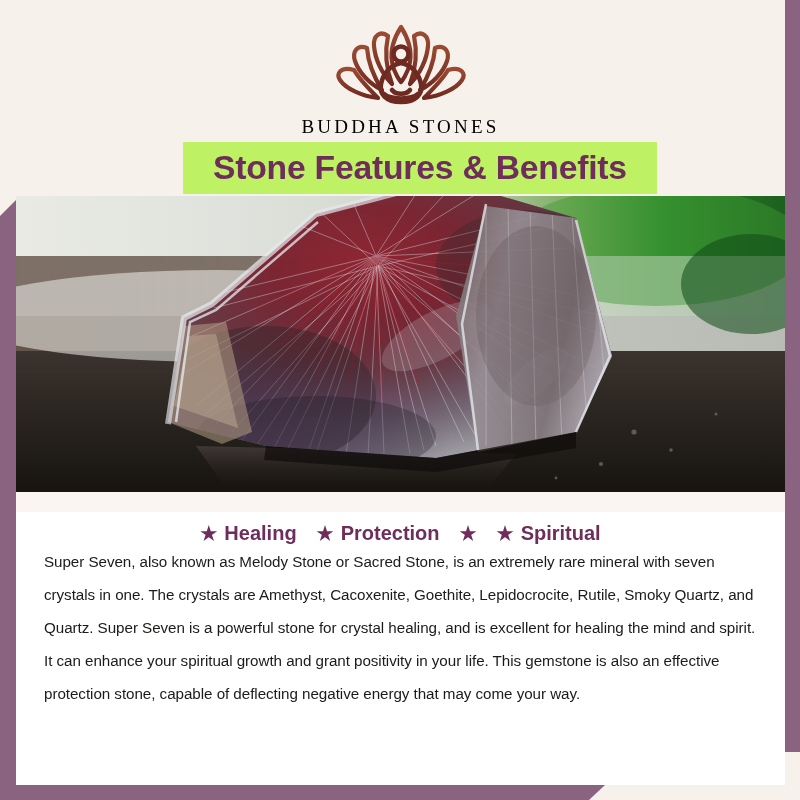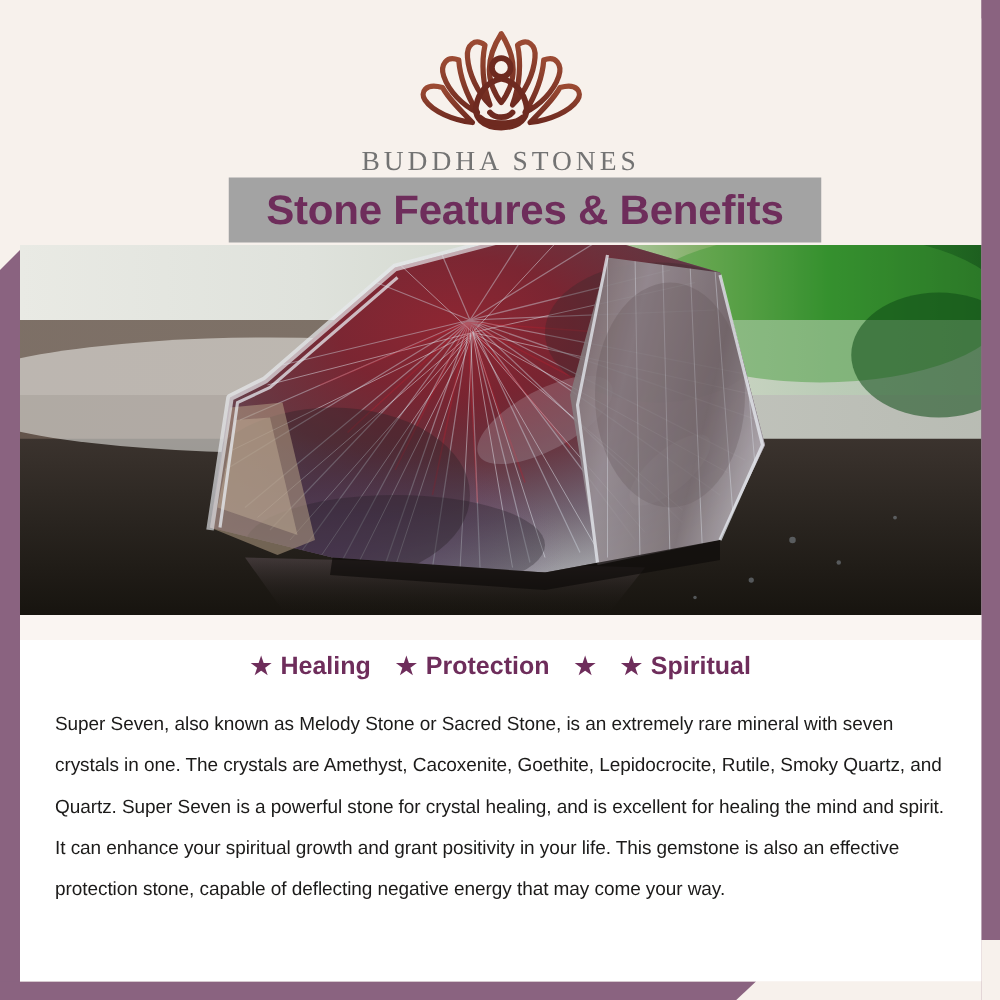--- a/index.html
+++ b/index.html
@@ -64,9 +64,9 @@
   .logo-word {
     margin-top: 2px;
     font-family: "Liberation Serif", serif;
-    font-size: 22px;
+    font-size: 19px;
     letter-spacing: 3.2px;
-    color: #737373;
+    color: #000000;
     font-weight: 400;
   }
 

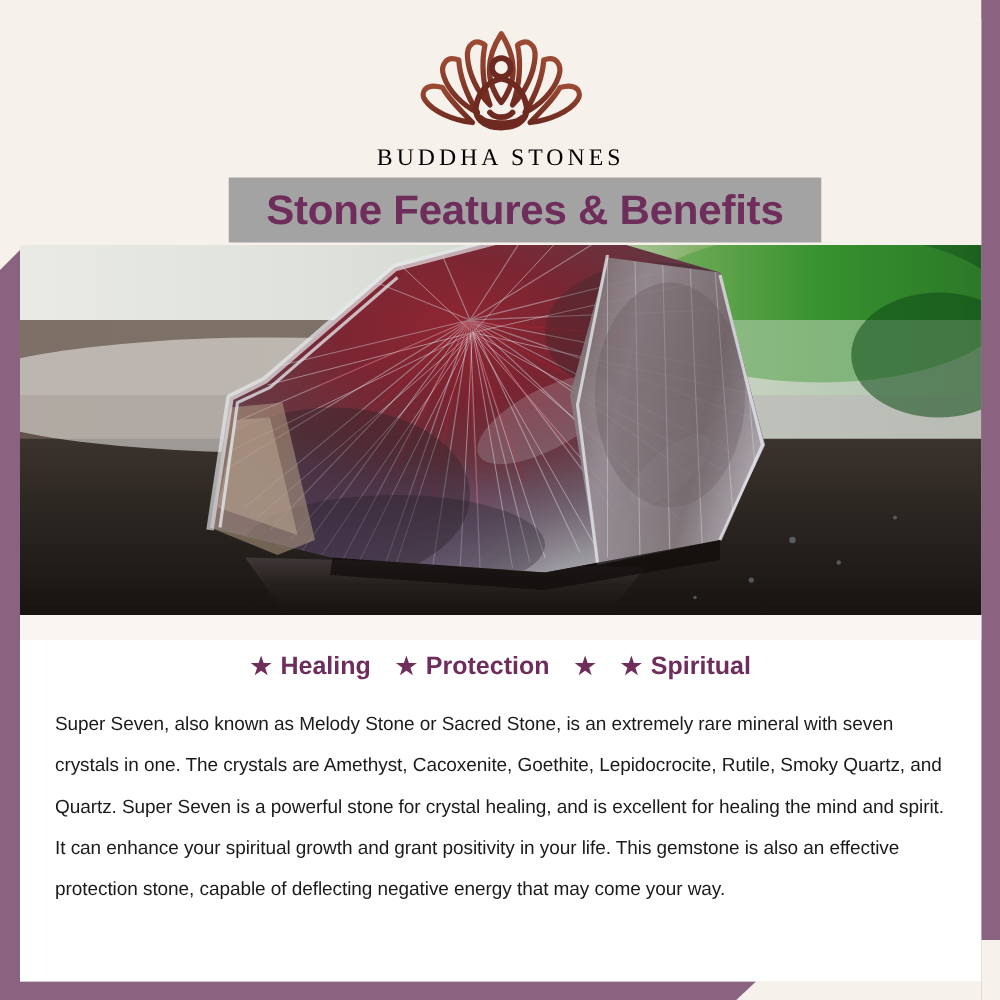--- a/index.html
+++ b/index.html
@@ -74,7 +74,7 @@
     position: absolute;
     left: 167px; top: 142px;
     width: 474px; height: 52px;
-    background: #a3a3a3;
+    background: #bef264;
     display: flex; align-items: center; justify-content: center;
   }
   .title-text {

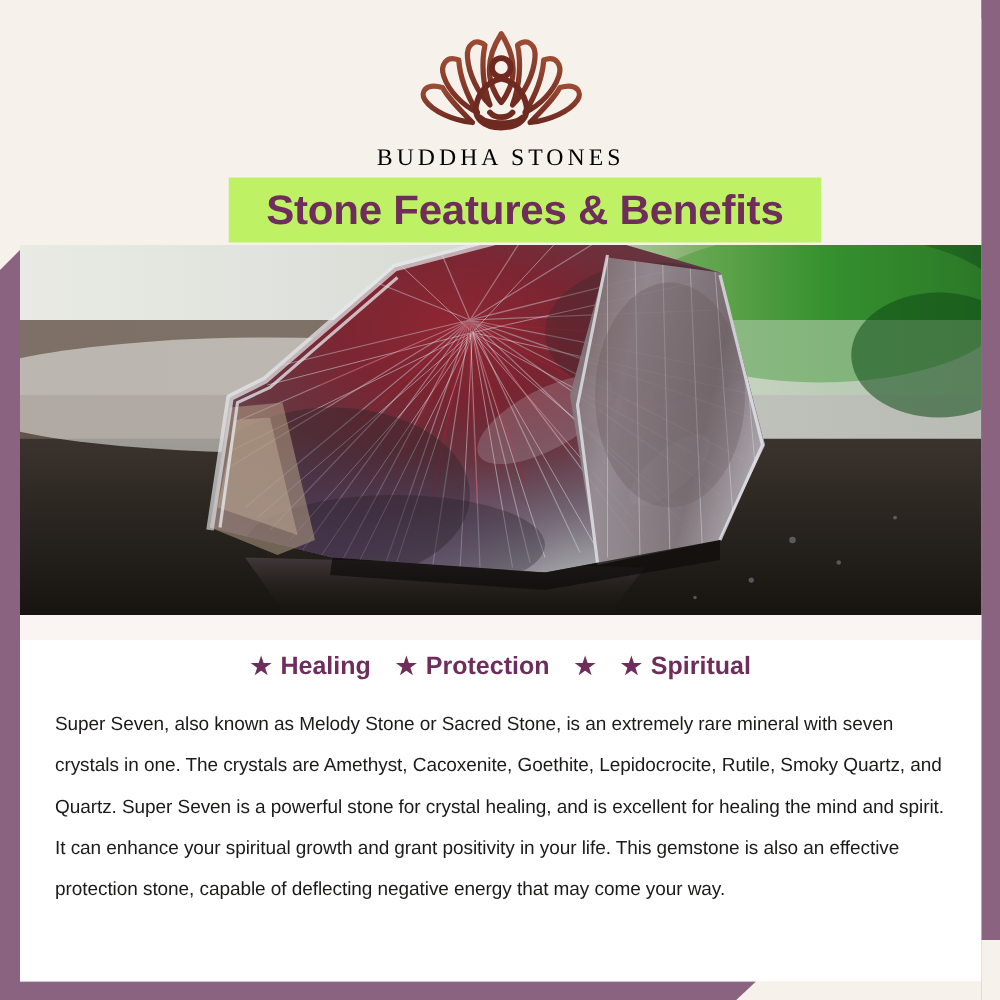--- a/index.html
+++ b/index.html
@@ -126,7 +126,6 @@
 
   .body-copy {
     position: relative;
-    margin-top: 18px;
     font-size: 15.2px;
     line-height: 33px;
     color: #1C1B1A;

